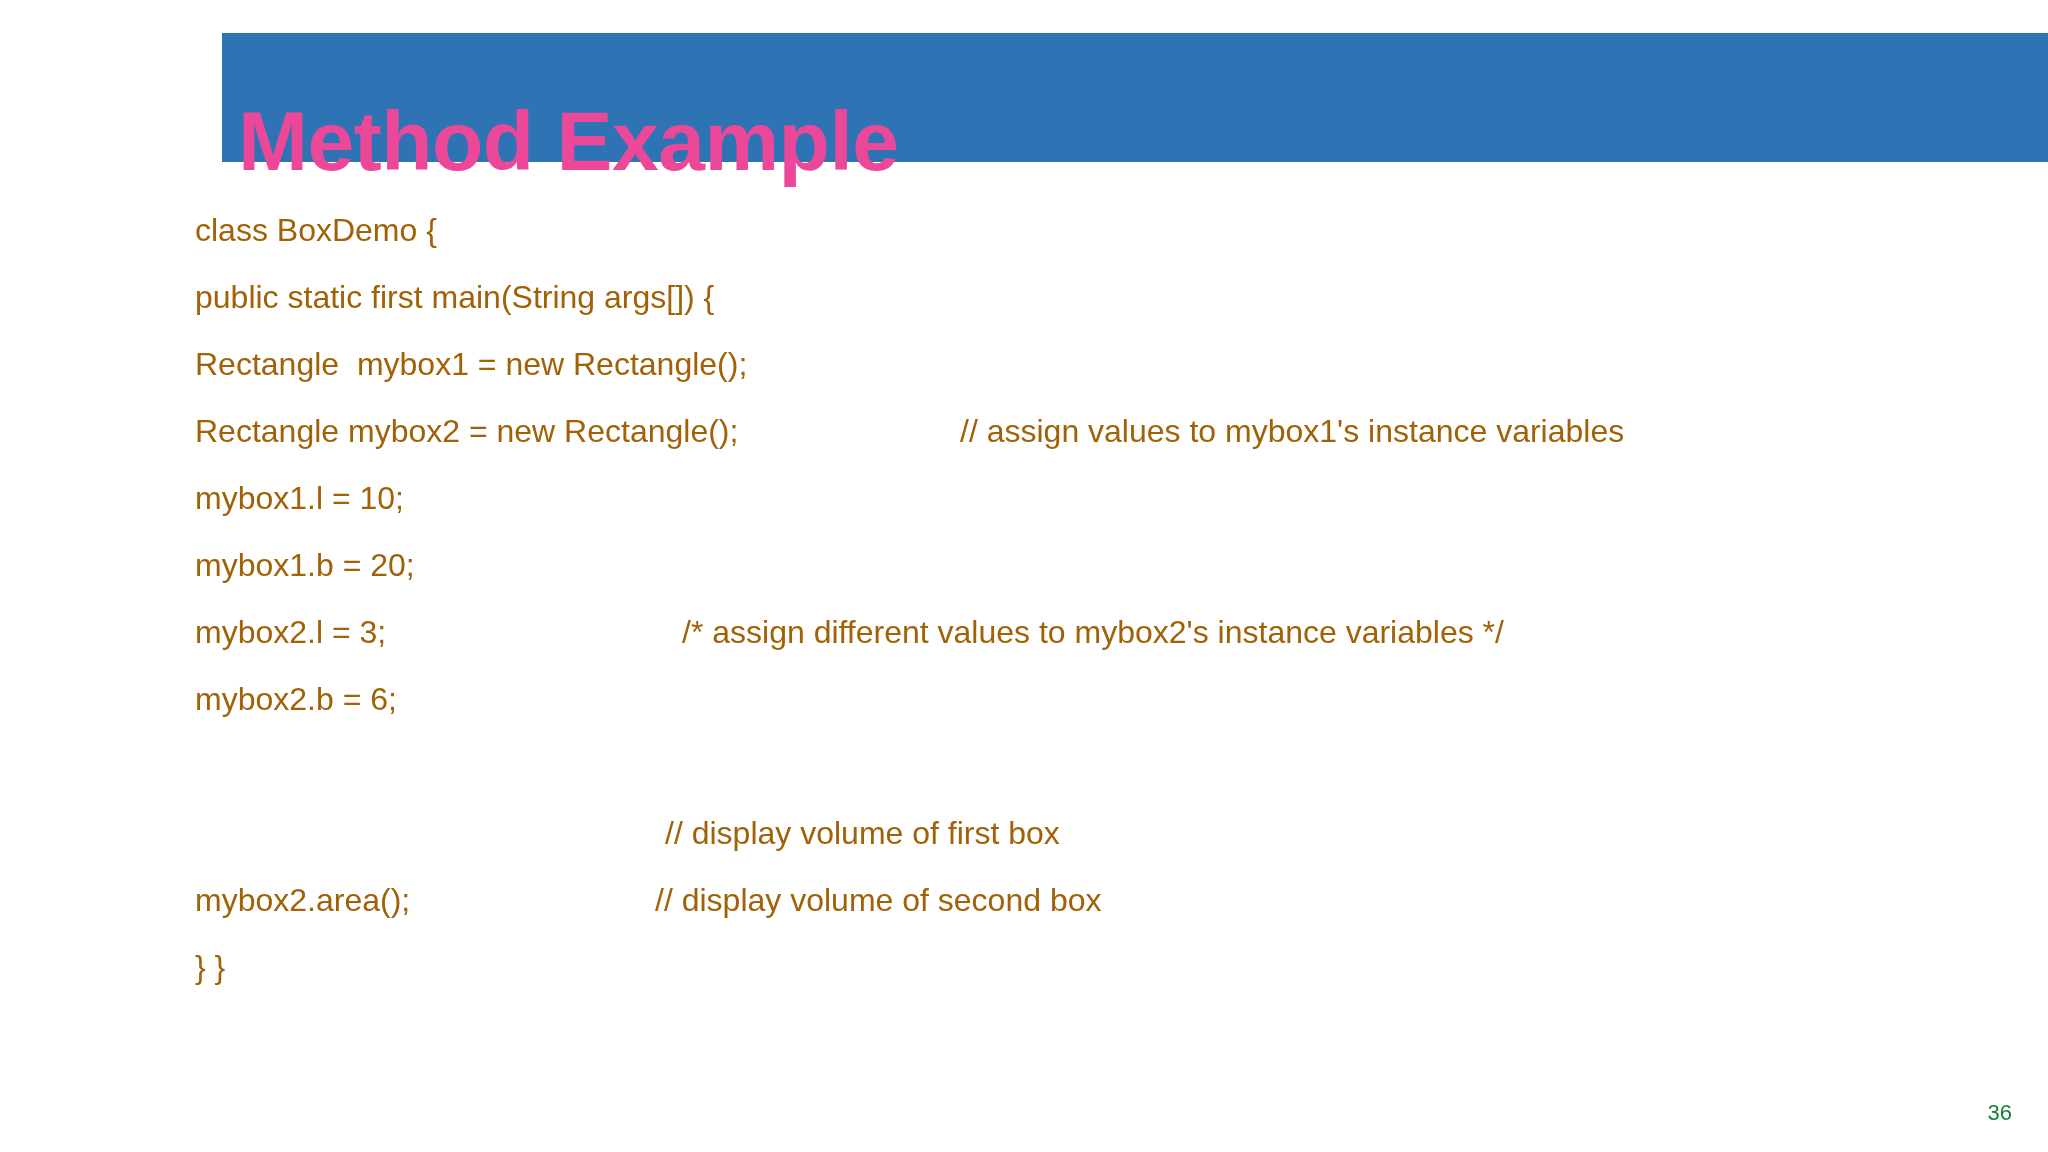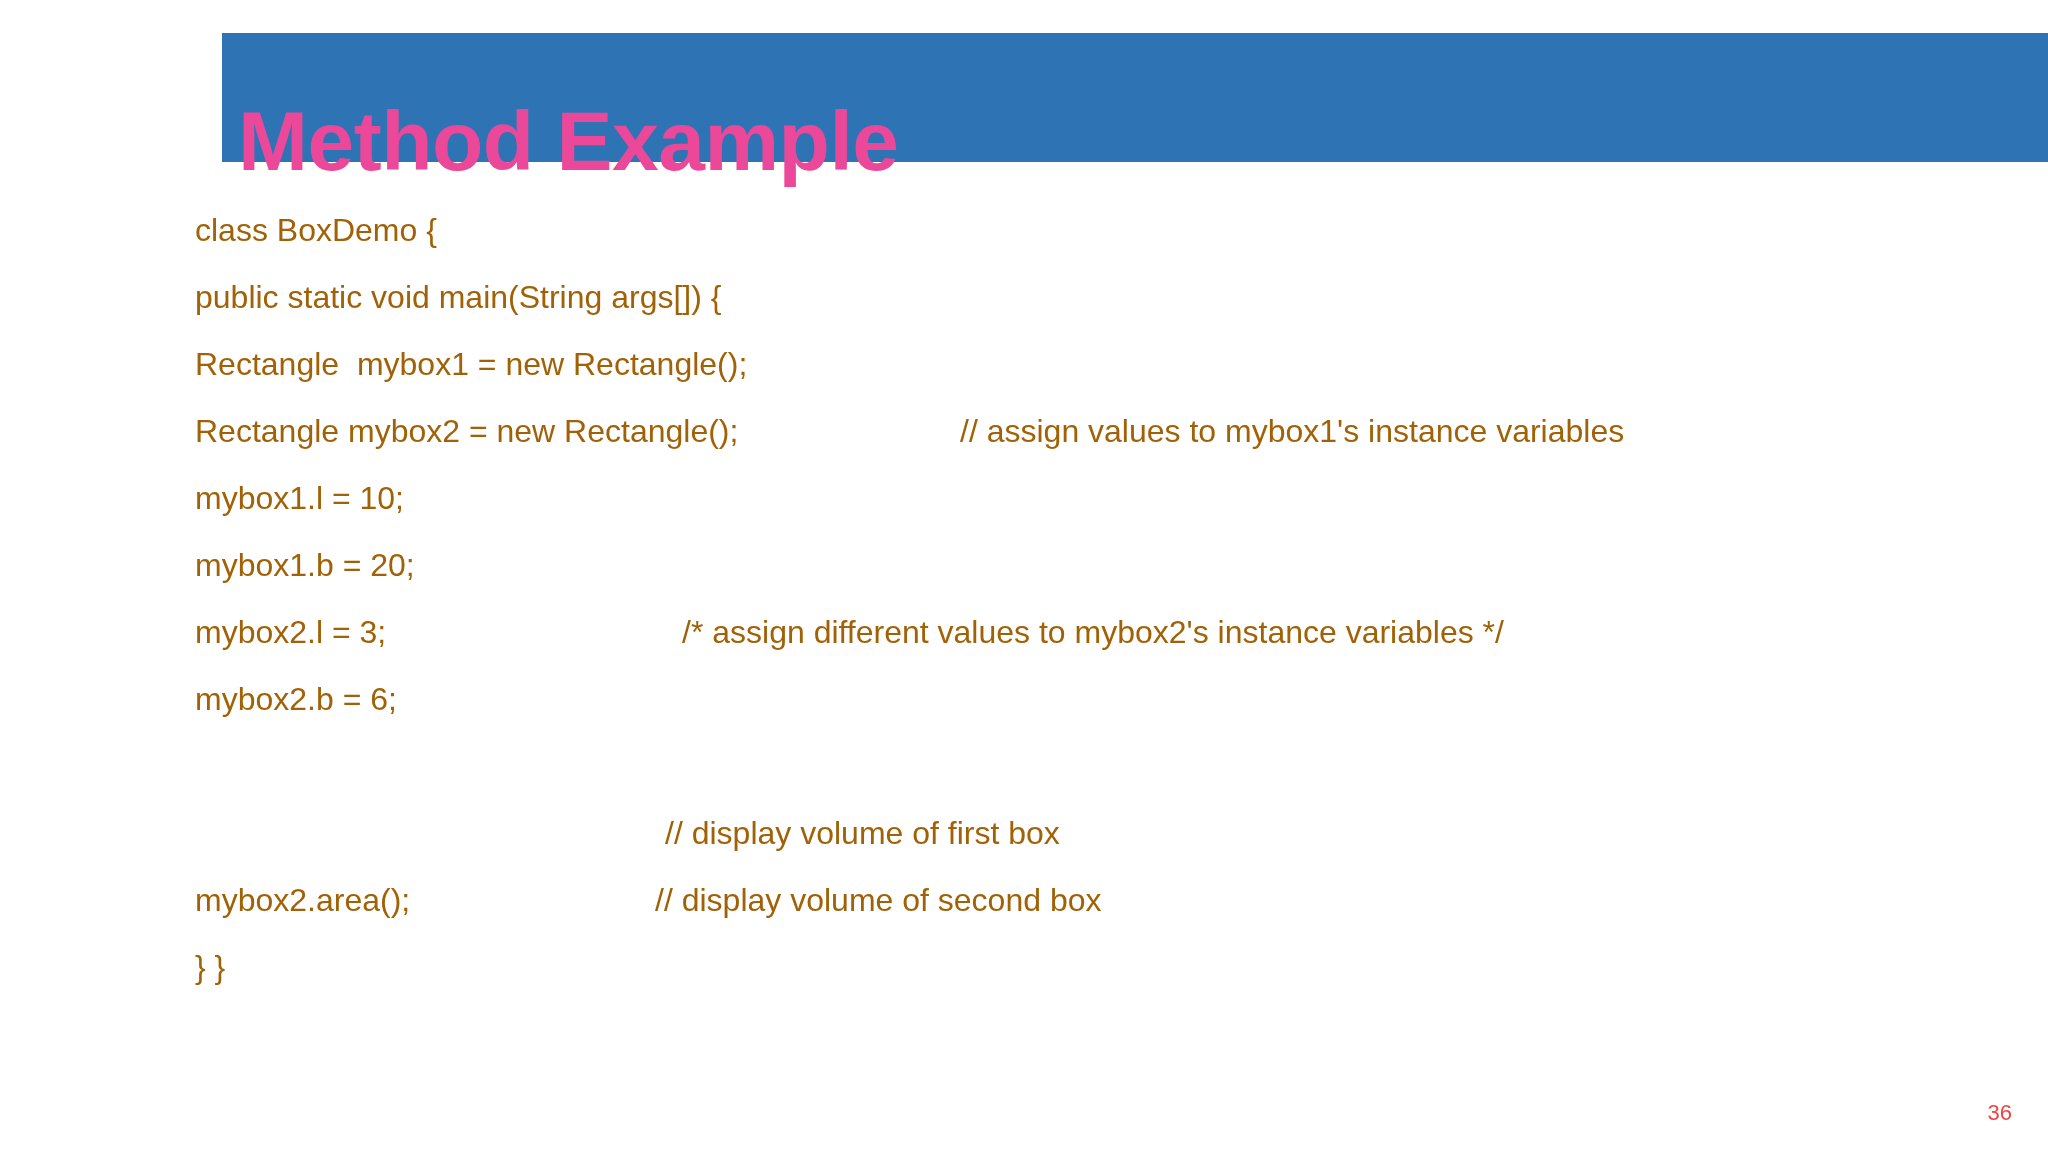--- a/index.html
+++ b/index.html
@@ -86,7 +86,7 @@
 
 <div id="code-block" style="color: rgb(26, 26, 26);">
     <div class="code-line"><span>class BoxDemo {</span></div>
-    <div class="code-line"><span>public static void main(String args[]) {</span></div>
+    <div class="code-line"><span>public static first main(String args[]) {</span></div>
     <div class="code-line"><span>Rectangle  mybox1 = new Rectangle();</span></div>
     <div class="code-line"><span>Rectangle mybox2 = new Rectangle();</span><span class="comment" style="left: 765px;">// assign values to mybox1's instance variables</span></div>
     <div class="code-line"><span>mybox1.l = 10;</span></div>

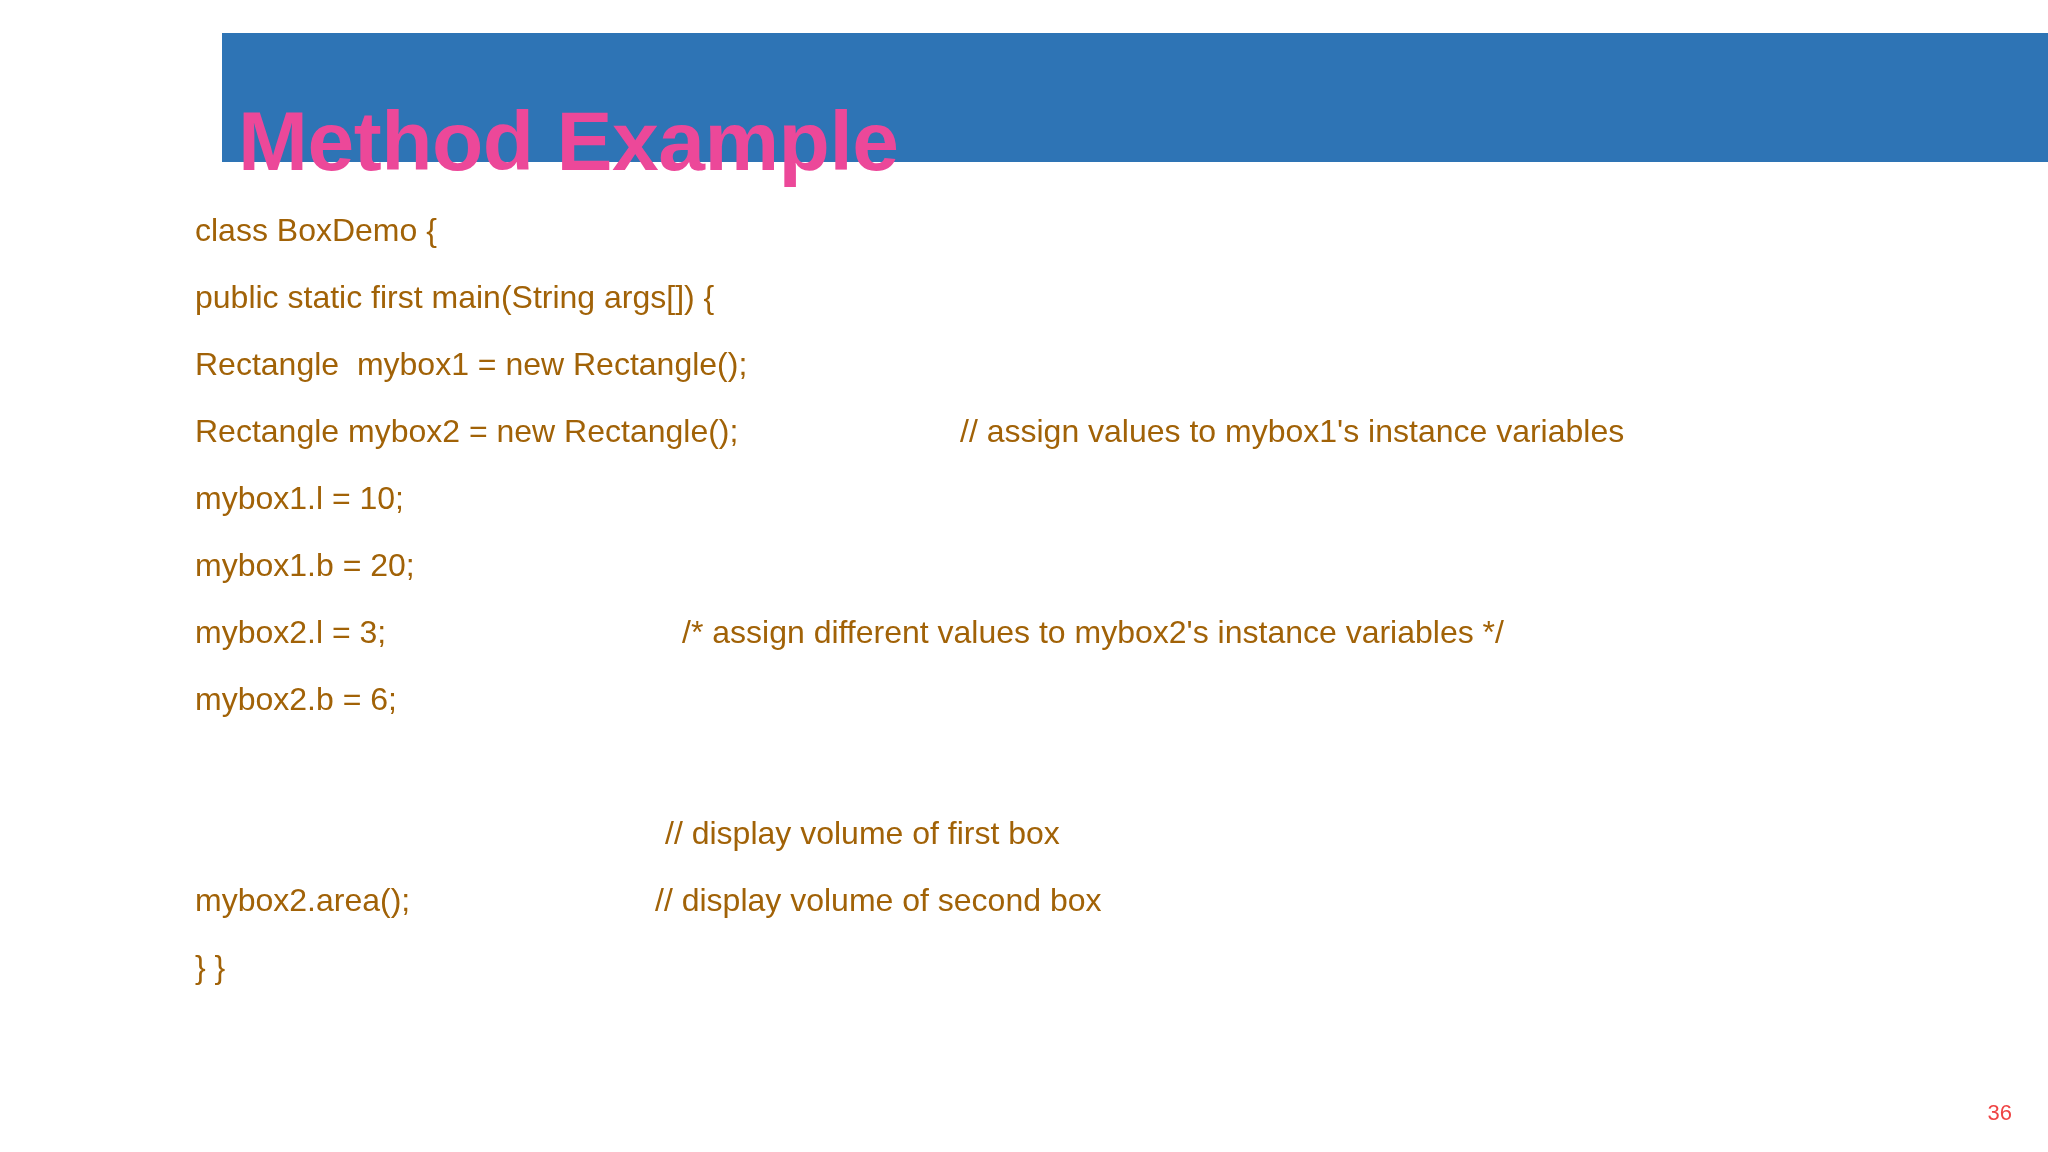--- a/index.html
+++ b/index.html
@@ -74,7 +74,7 @@
     bottom: 26px;
     font-family: "Liberation Sans", sans-serif;
     font-size: 22px;
-    color: #ef4444;
+    color: #15803d;
     text-align: right;
   }
 </style>

